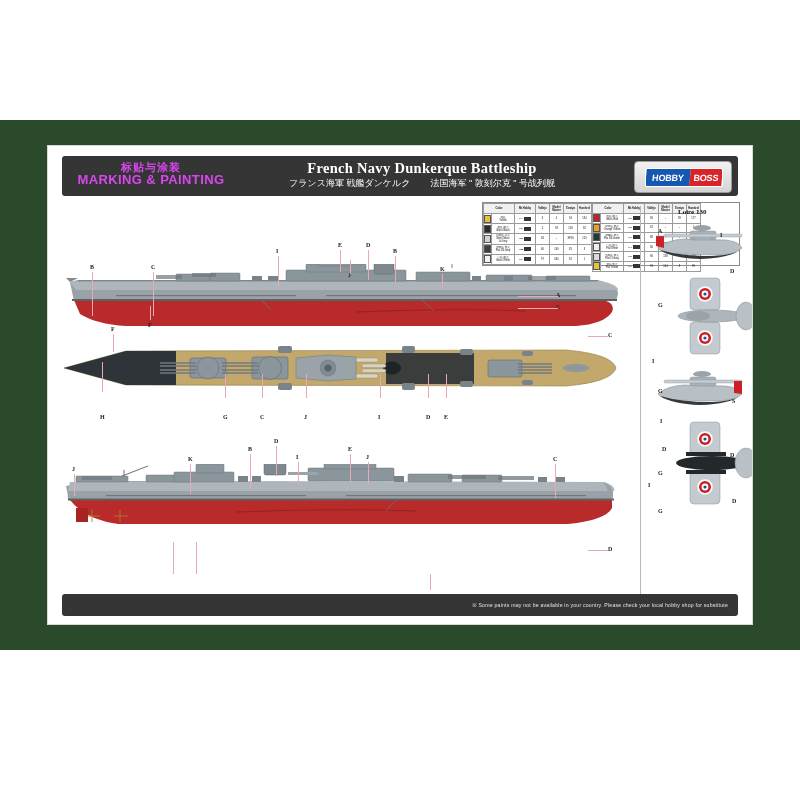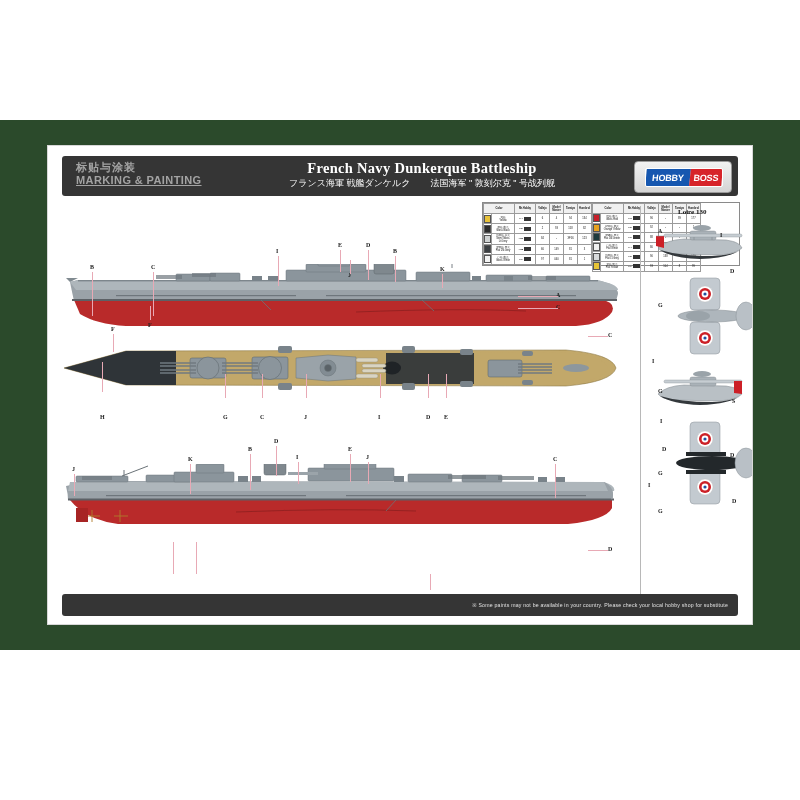--- a/index.html
+++ b/index.html
@@ -27,7 +27,7 @@
     background:#353535;border-radius:3px;
   }
   .hdr-left{
-    position:absolute;left:14px;top:4px;color:#a3a3a3;width:150px;
+    position:absolute;left:14px;top:4px;color:#d946ef;text-align:center;width:150px;
   }
   .hdr-cn{font-size:11px;font-weight:bold;letter-spacing:1px;line-height:14px;}
   .hdr-en{font-size:11px;font-weight:bold;letter-spacing:0.4px;line-height:12px;text-decoration:underline;}

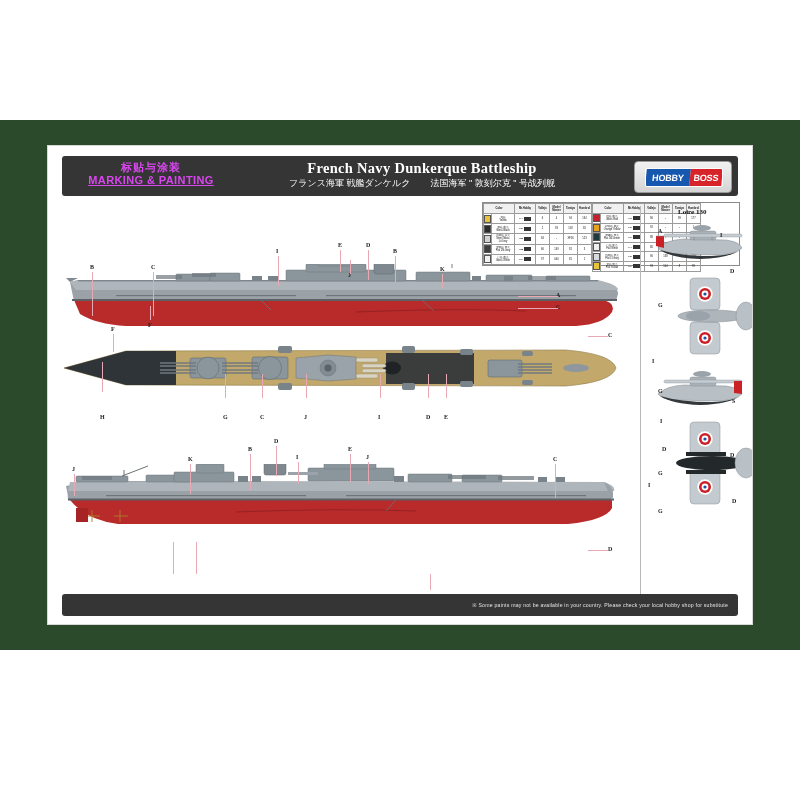--- a/index.html
+++ b/index.html
@@ -30,7 +30,7 @@
     position:absolute;left:14px;top:4px;color:#d946ef;text-align:center;width:150px;
   }
   .hdr-cn{font-size:11px;font-weight:bold;letter-spacing:1px;line-height:14px;}
-  .hdr-en{font-size:11px;font-weight:bold;letter-spacing:0.4px;line-height:12px;text-decoration:underline;}
+  .hdr-en{font-size:13px;font-weight:bold;letter-spacing:0.4px;line-height:12px;}
   .hdr-center{
     position:absolute;left:170px;top:3px;width:380px;text-align:center;color:#ffffff;
   }

